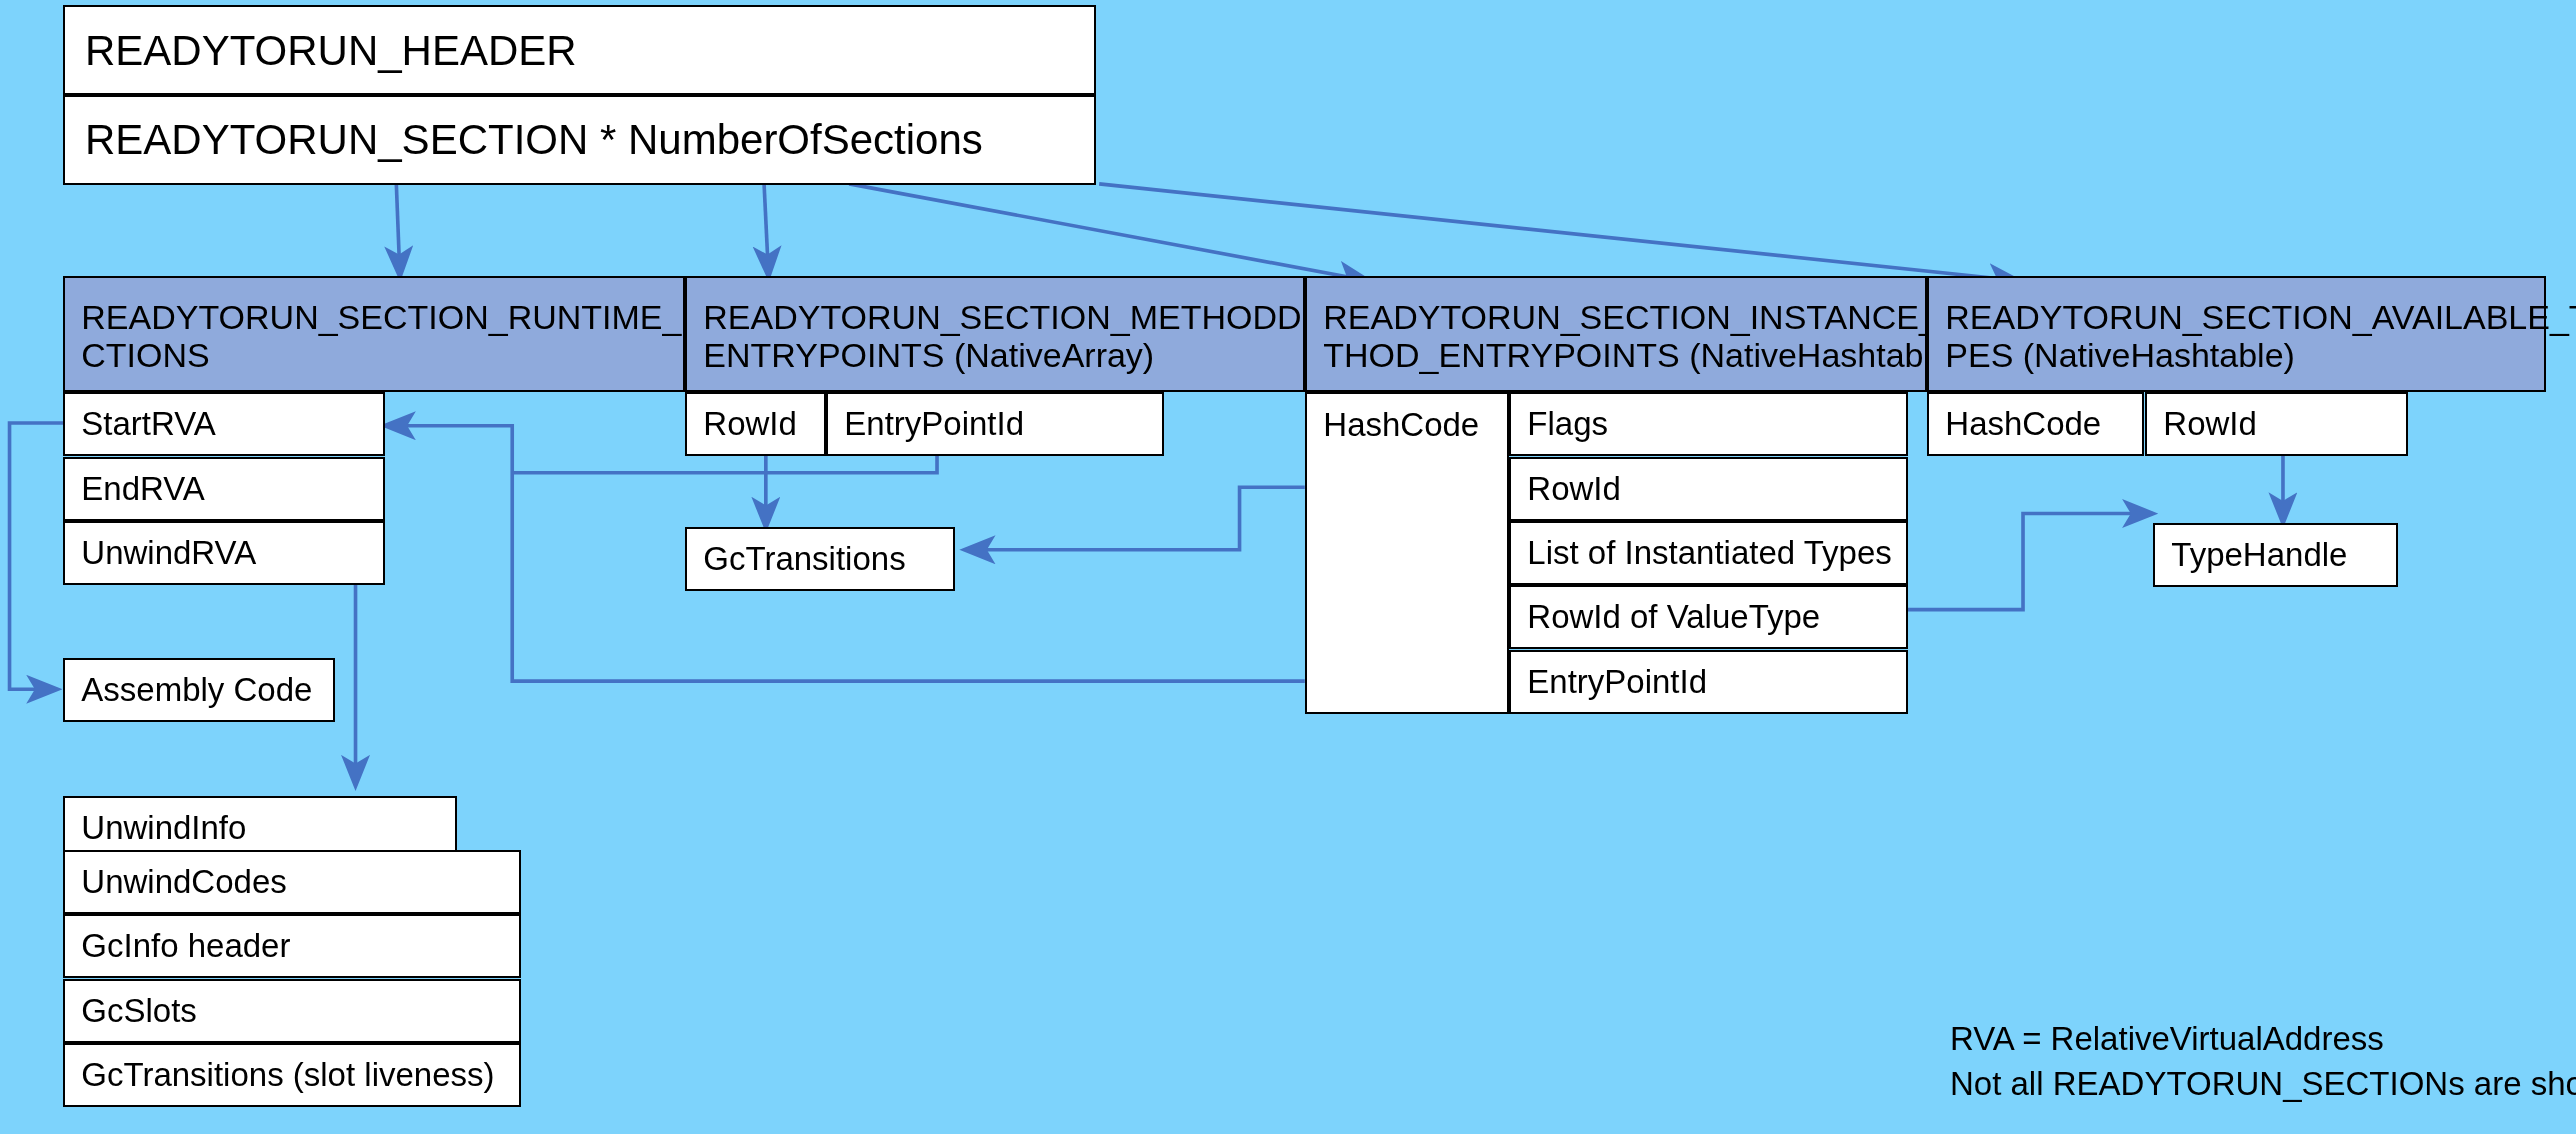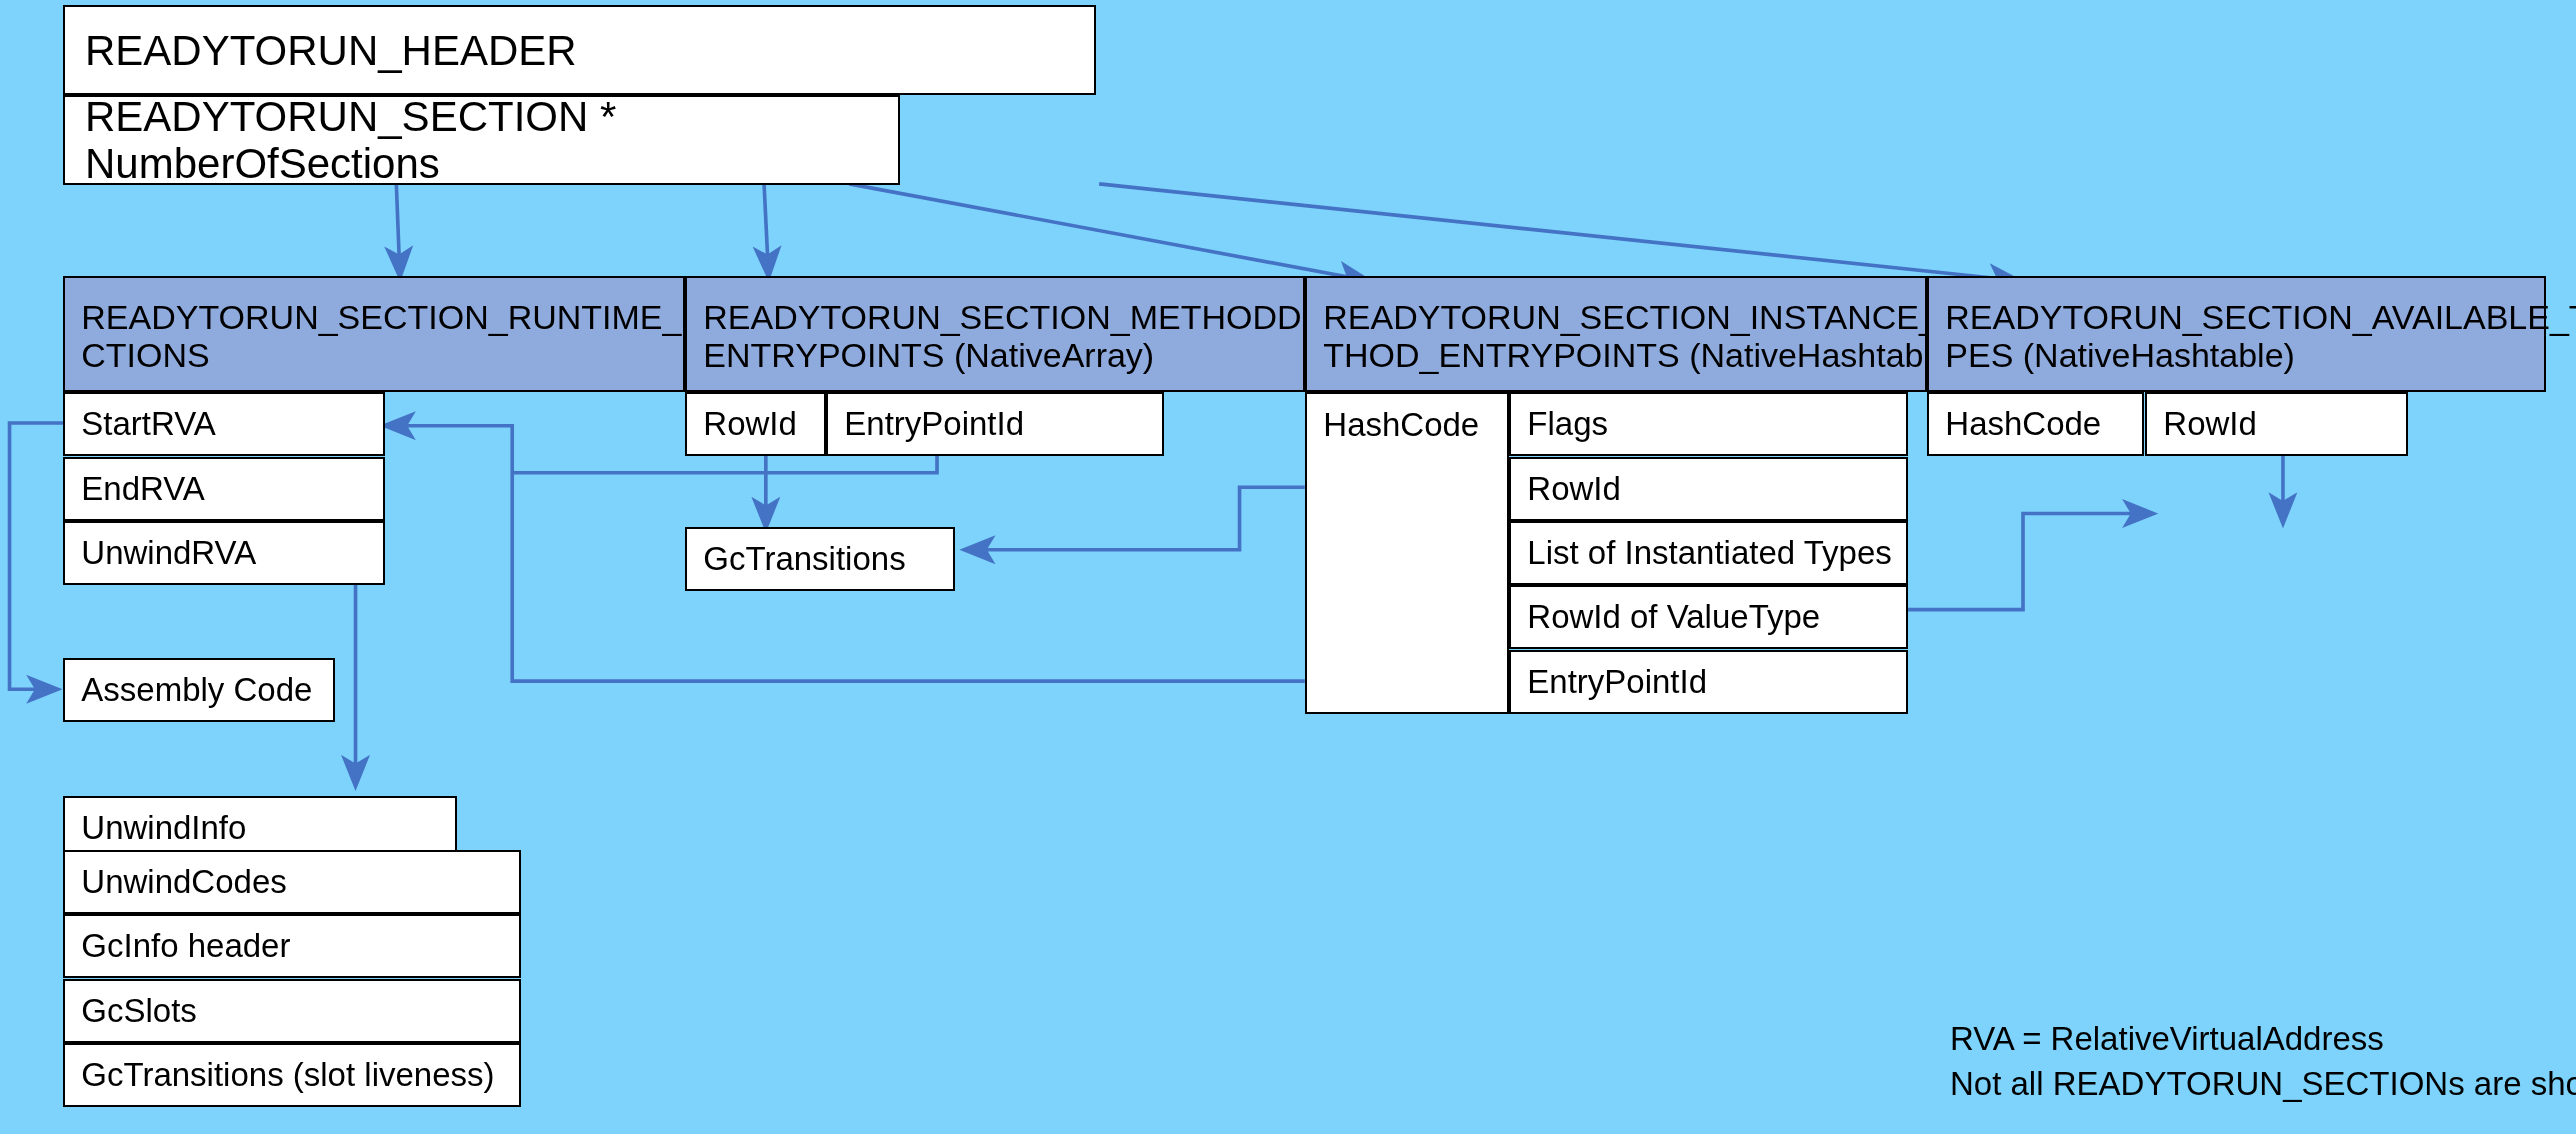--- a/index.html
+++ b/index.html
@@ -96,7 +96,7 @@
   </svg>
 
   <div class="box bigtop" style="left:63px; top:5.4px; width:1033px; height:90px;">READYTORUN_HEADER</div>
-  <div class="box bigtop" style="left:63px; top:95px; width:837px; height:90px;">READYTORUN_SECTION * NumberOfSections</div>
+  <div class="box bigtop" style="left:63px; top:95px; width:1033px; height:90px;">READYTORUN_SECTION * NumberOfSections</div>
 
   <div class="box hdr" style="left:63px; top:276px; width:622px; height:116px;">
     <span>READYTORUN_SECTION_RUNTIME_FUN

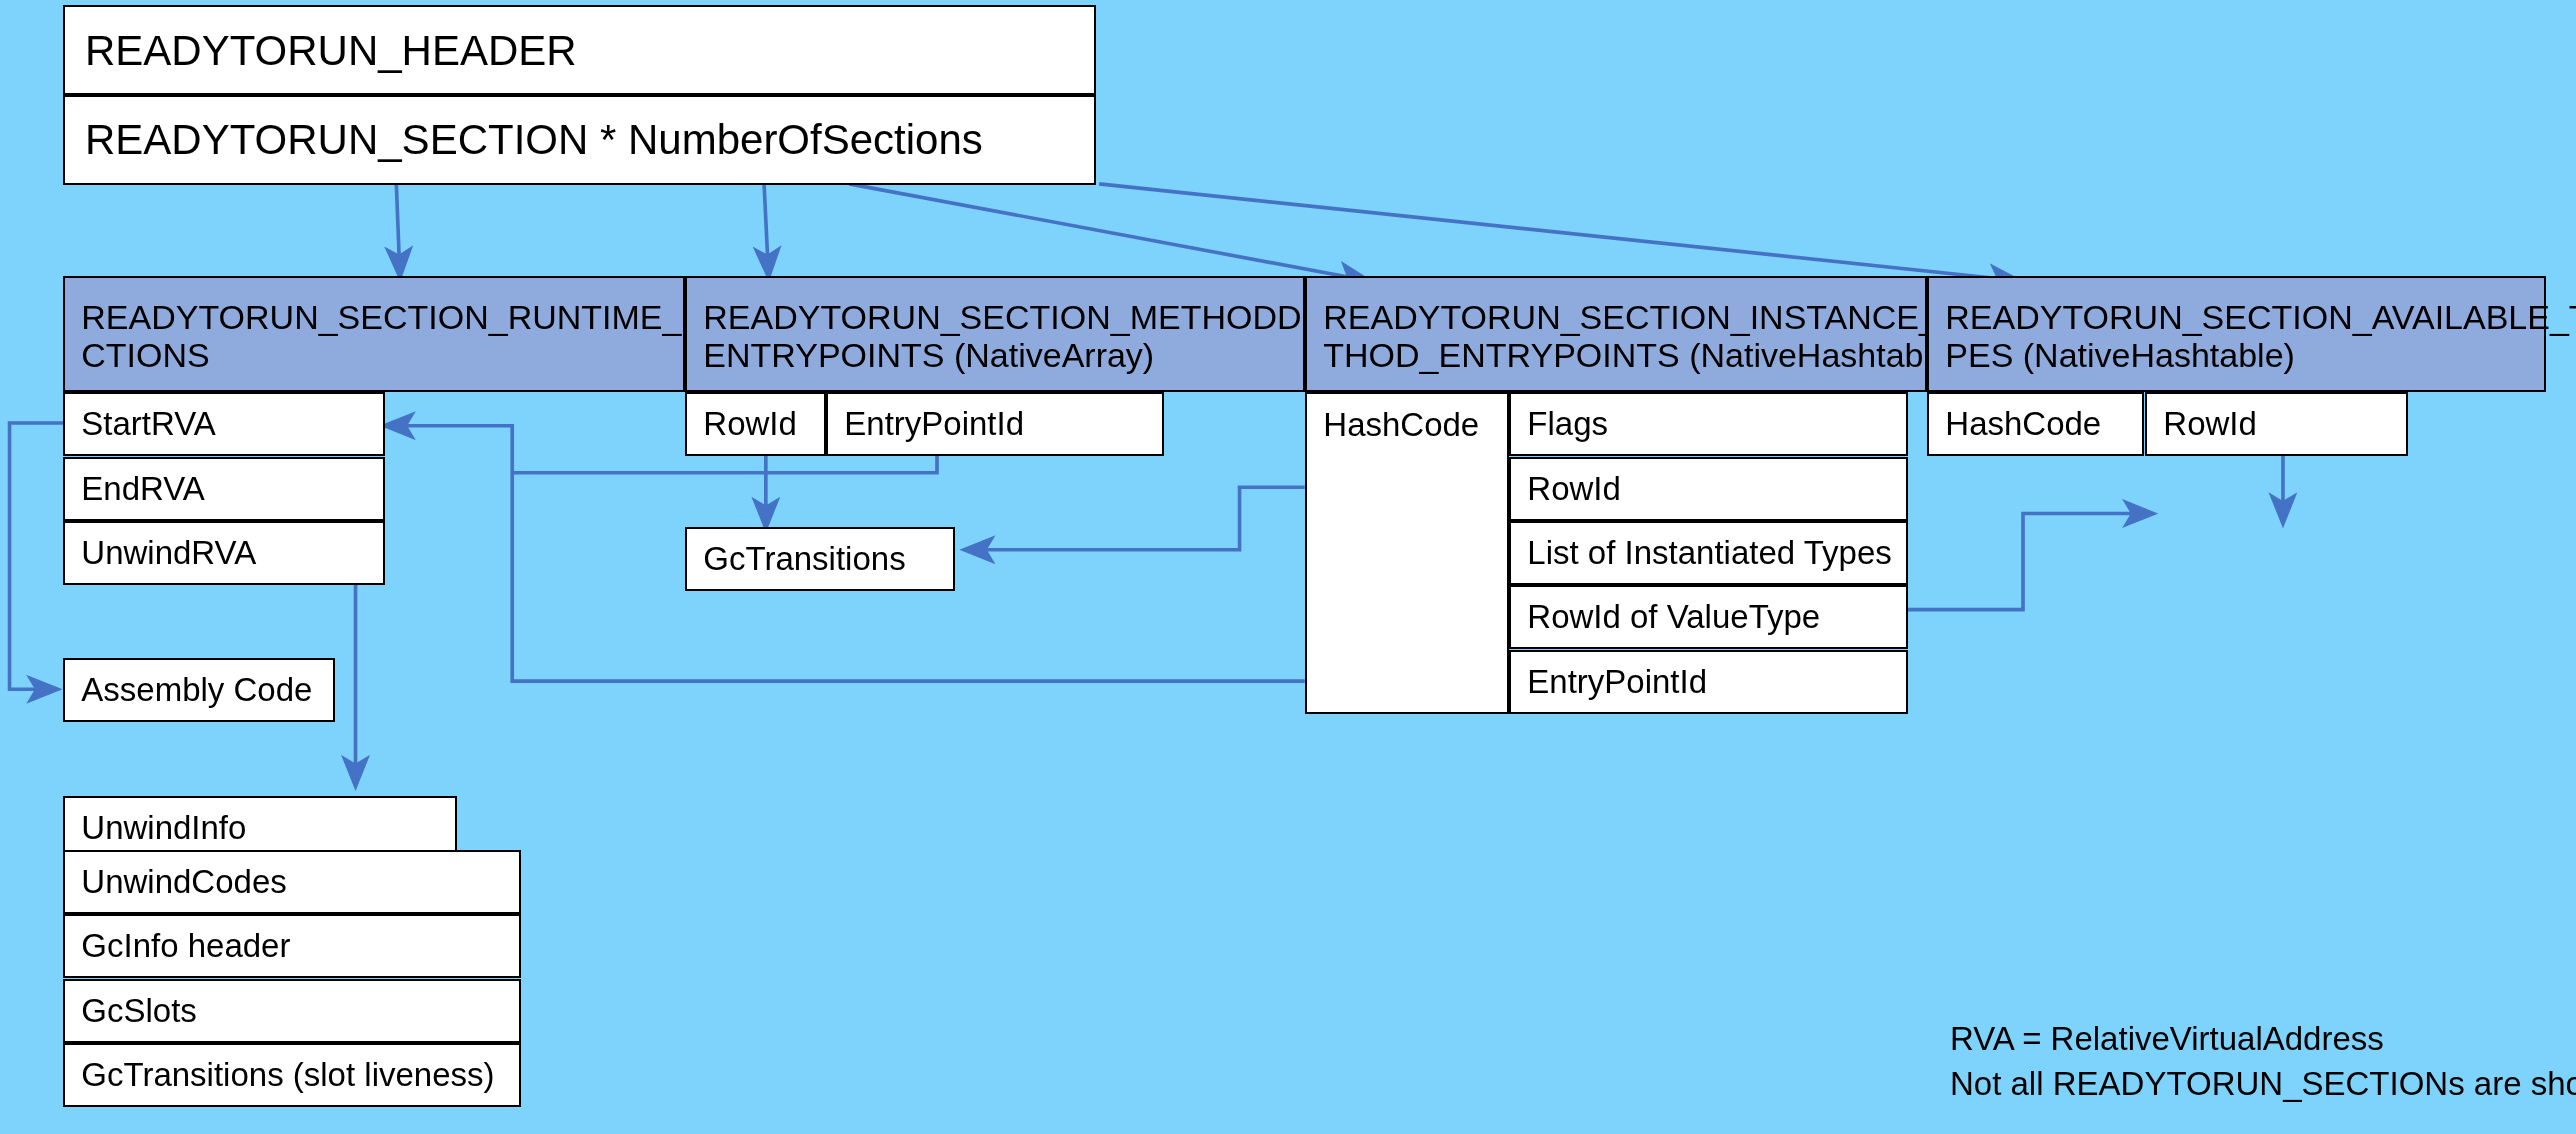--- a/index.html
+++ b/index.html
@@ -136,6 +136,7 @@
 
   <div class="box cell" style="left:685px; top:527px; width:270px; height:64px;">GcTransitions</div>
 
+  <div class="box cell" style="left:2153px; top:523px; width:245px; height:64px;">TypeHandle</div>
 
   <div class="box cell" style="left:63px; top:786px; width:394px; height:64px;margin-top:10px;">UnwindInfo</div>
   <div class="box cell" style="left:63px; top:850px; width:458px; height:64px;">UnwindCodes</div>

